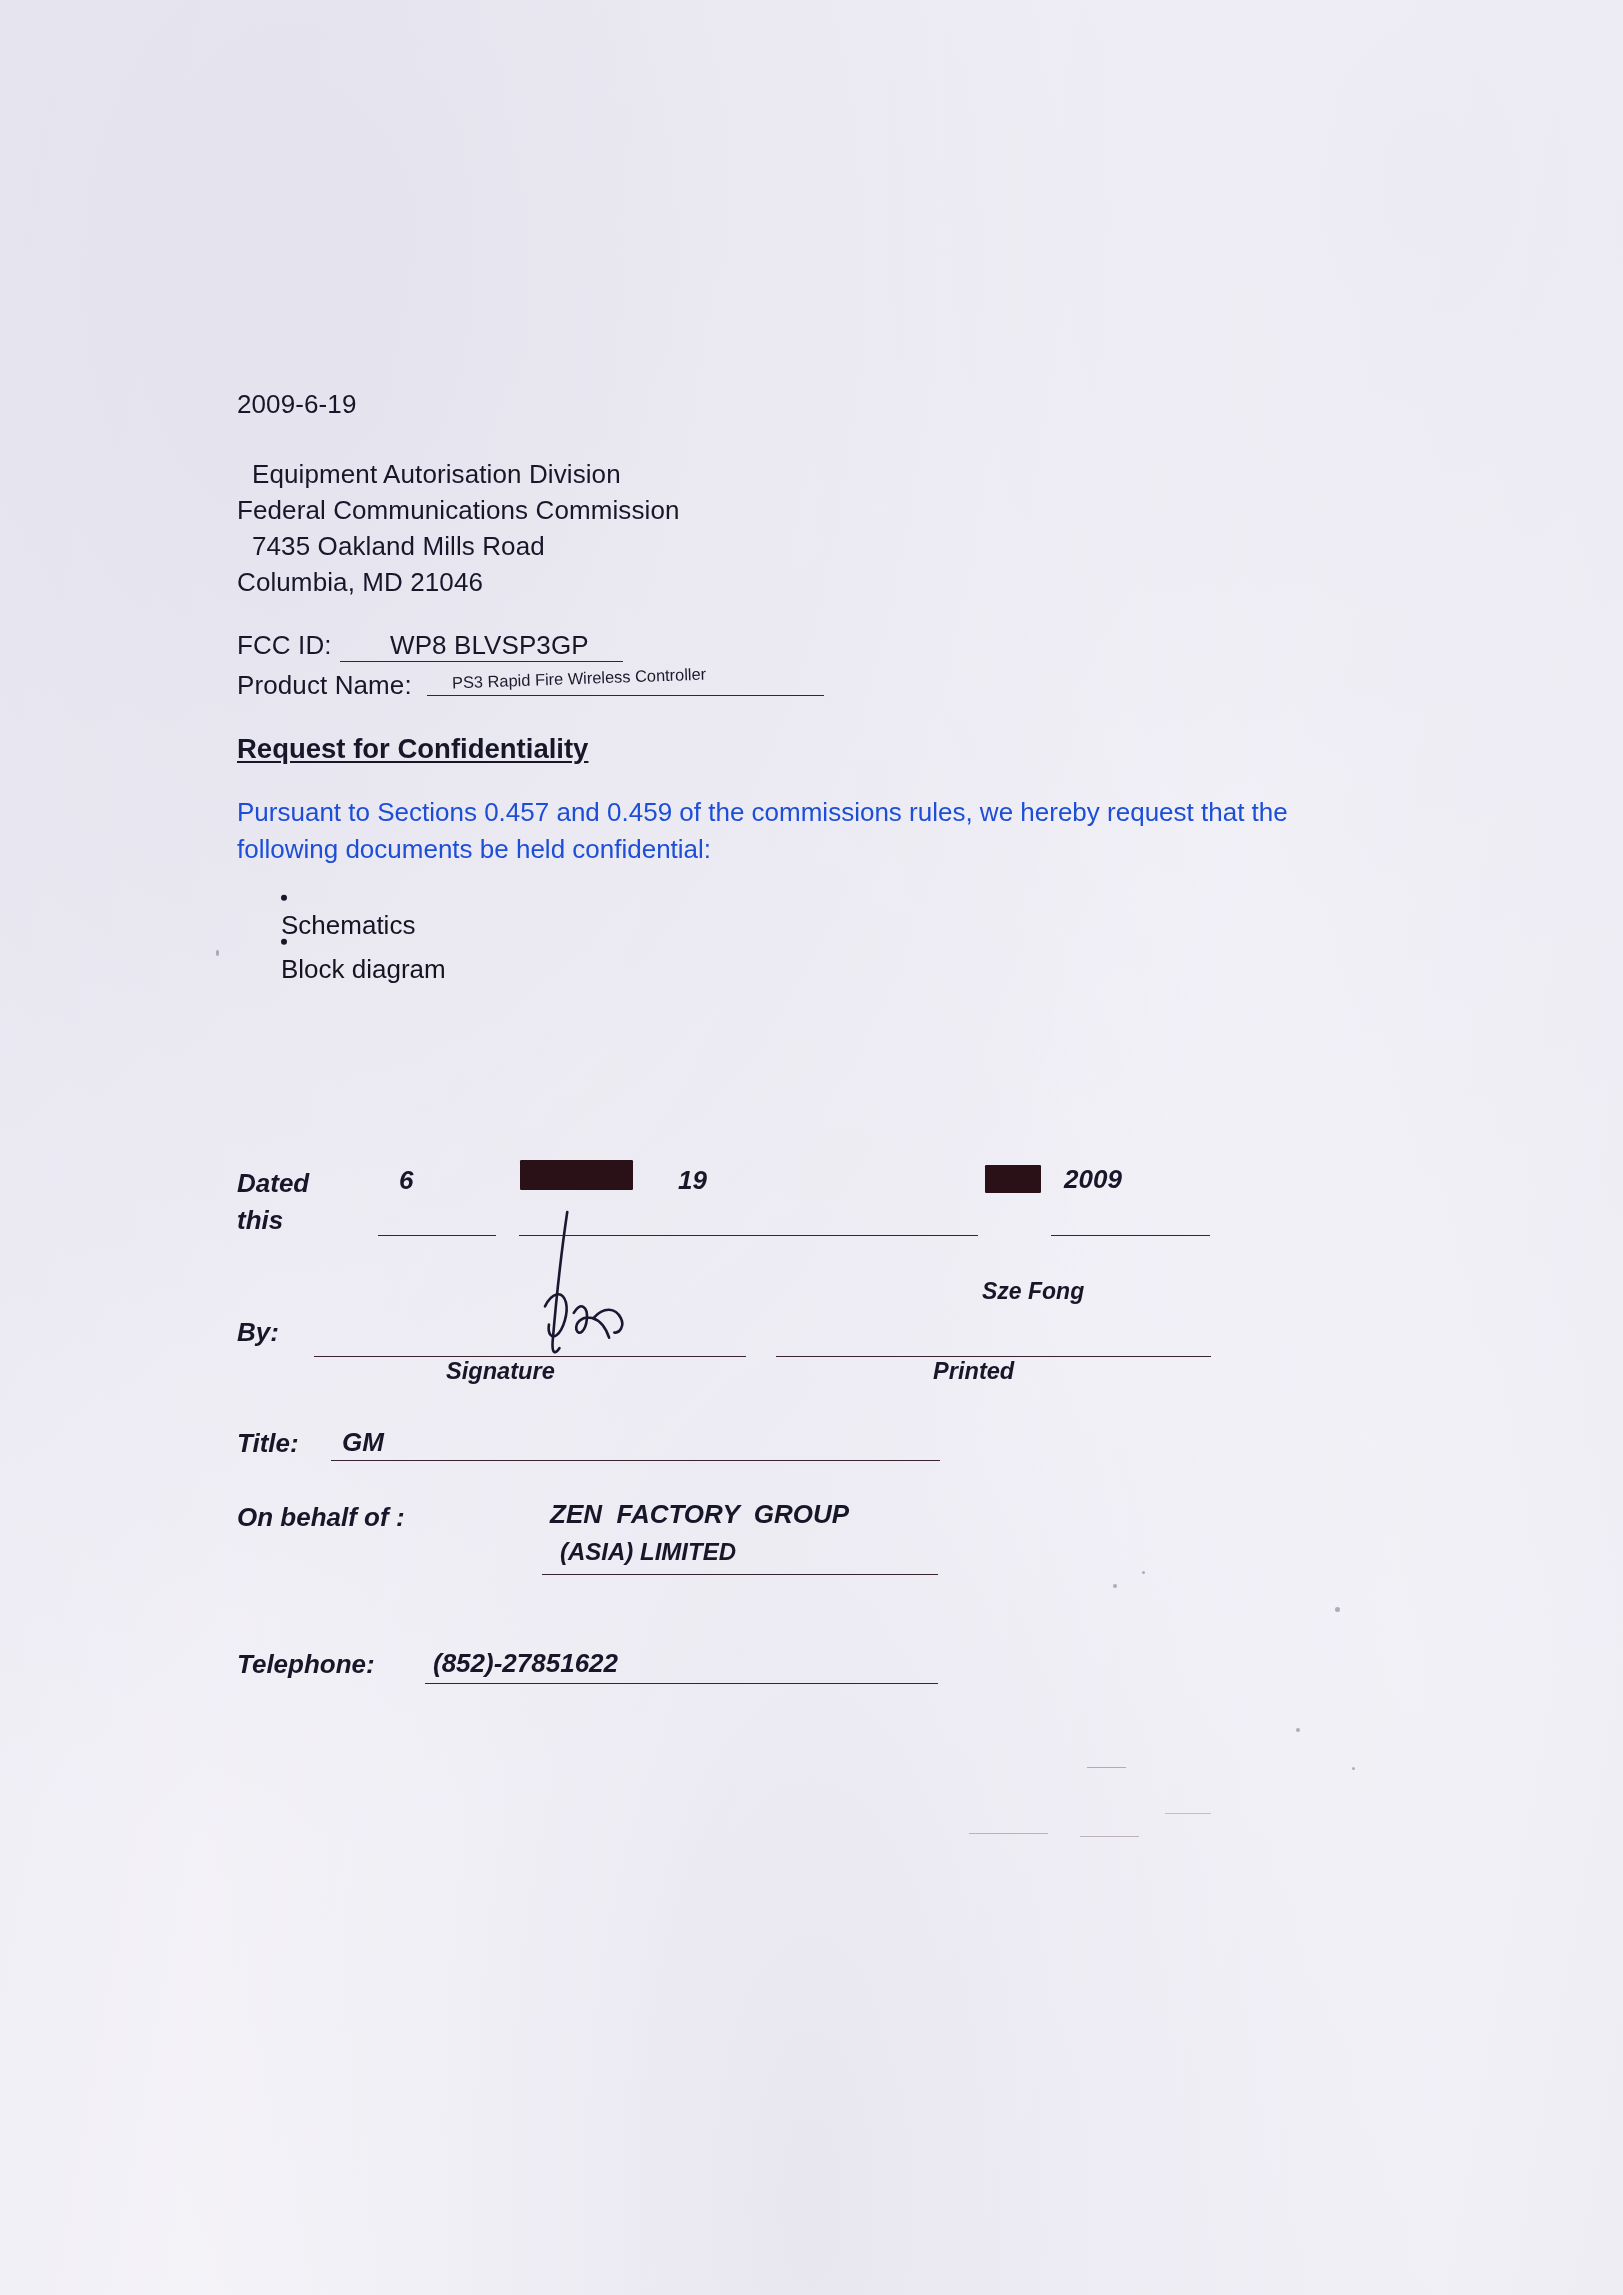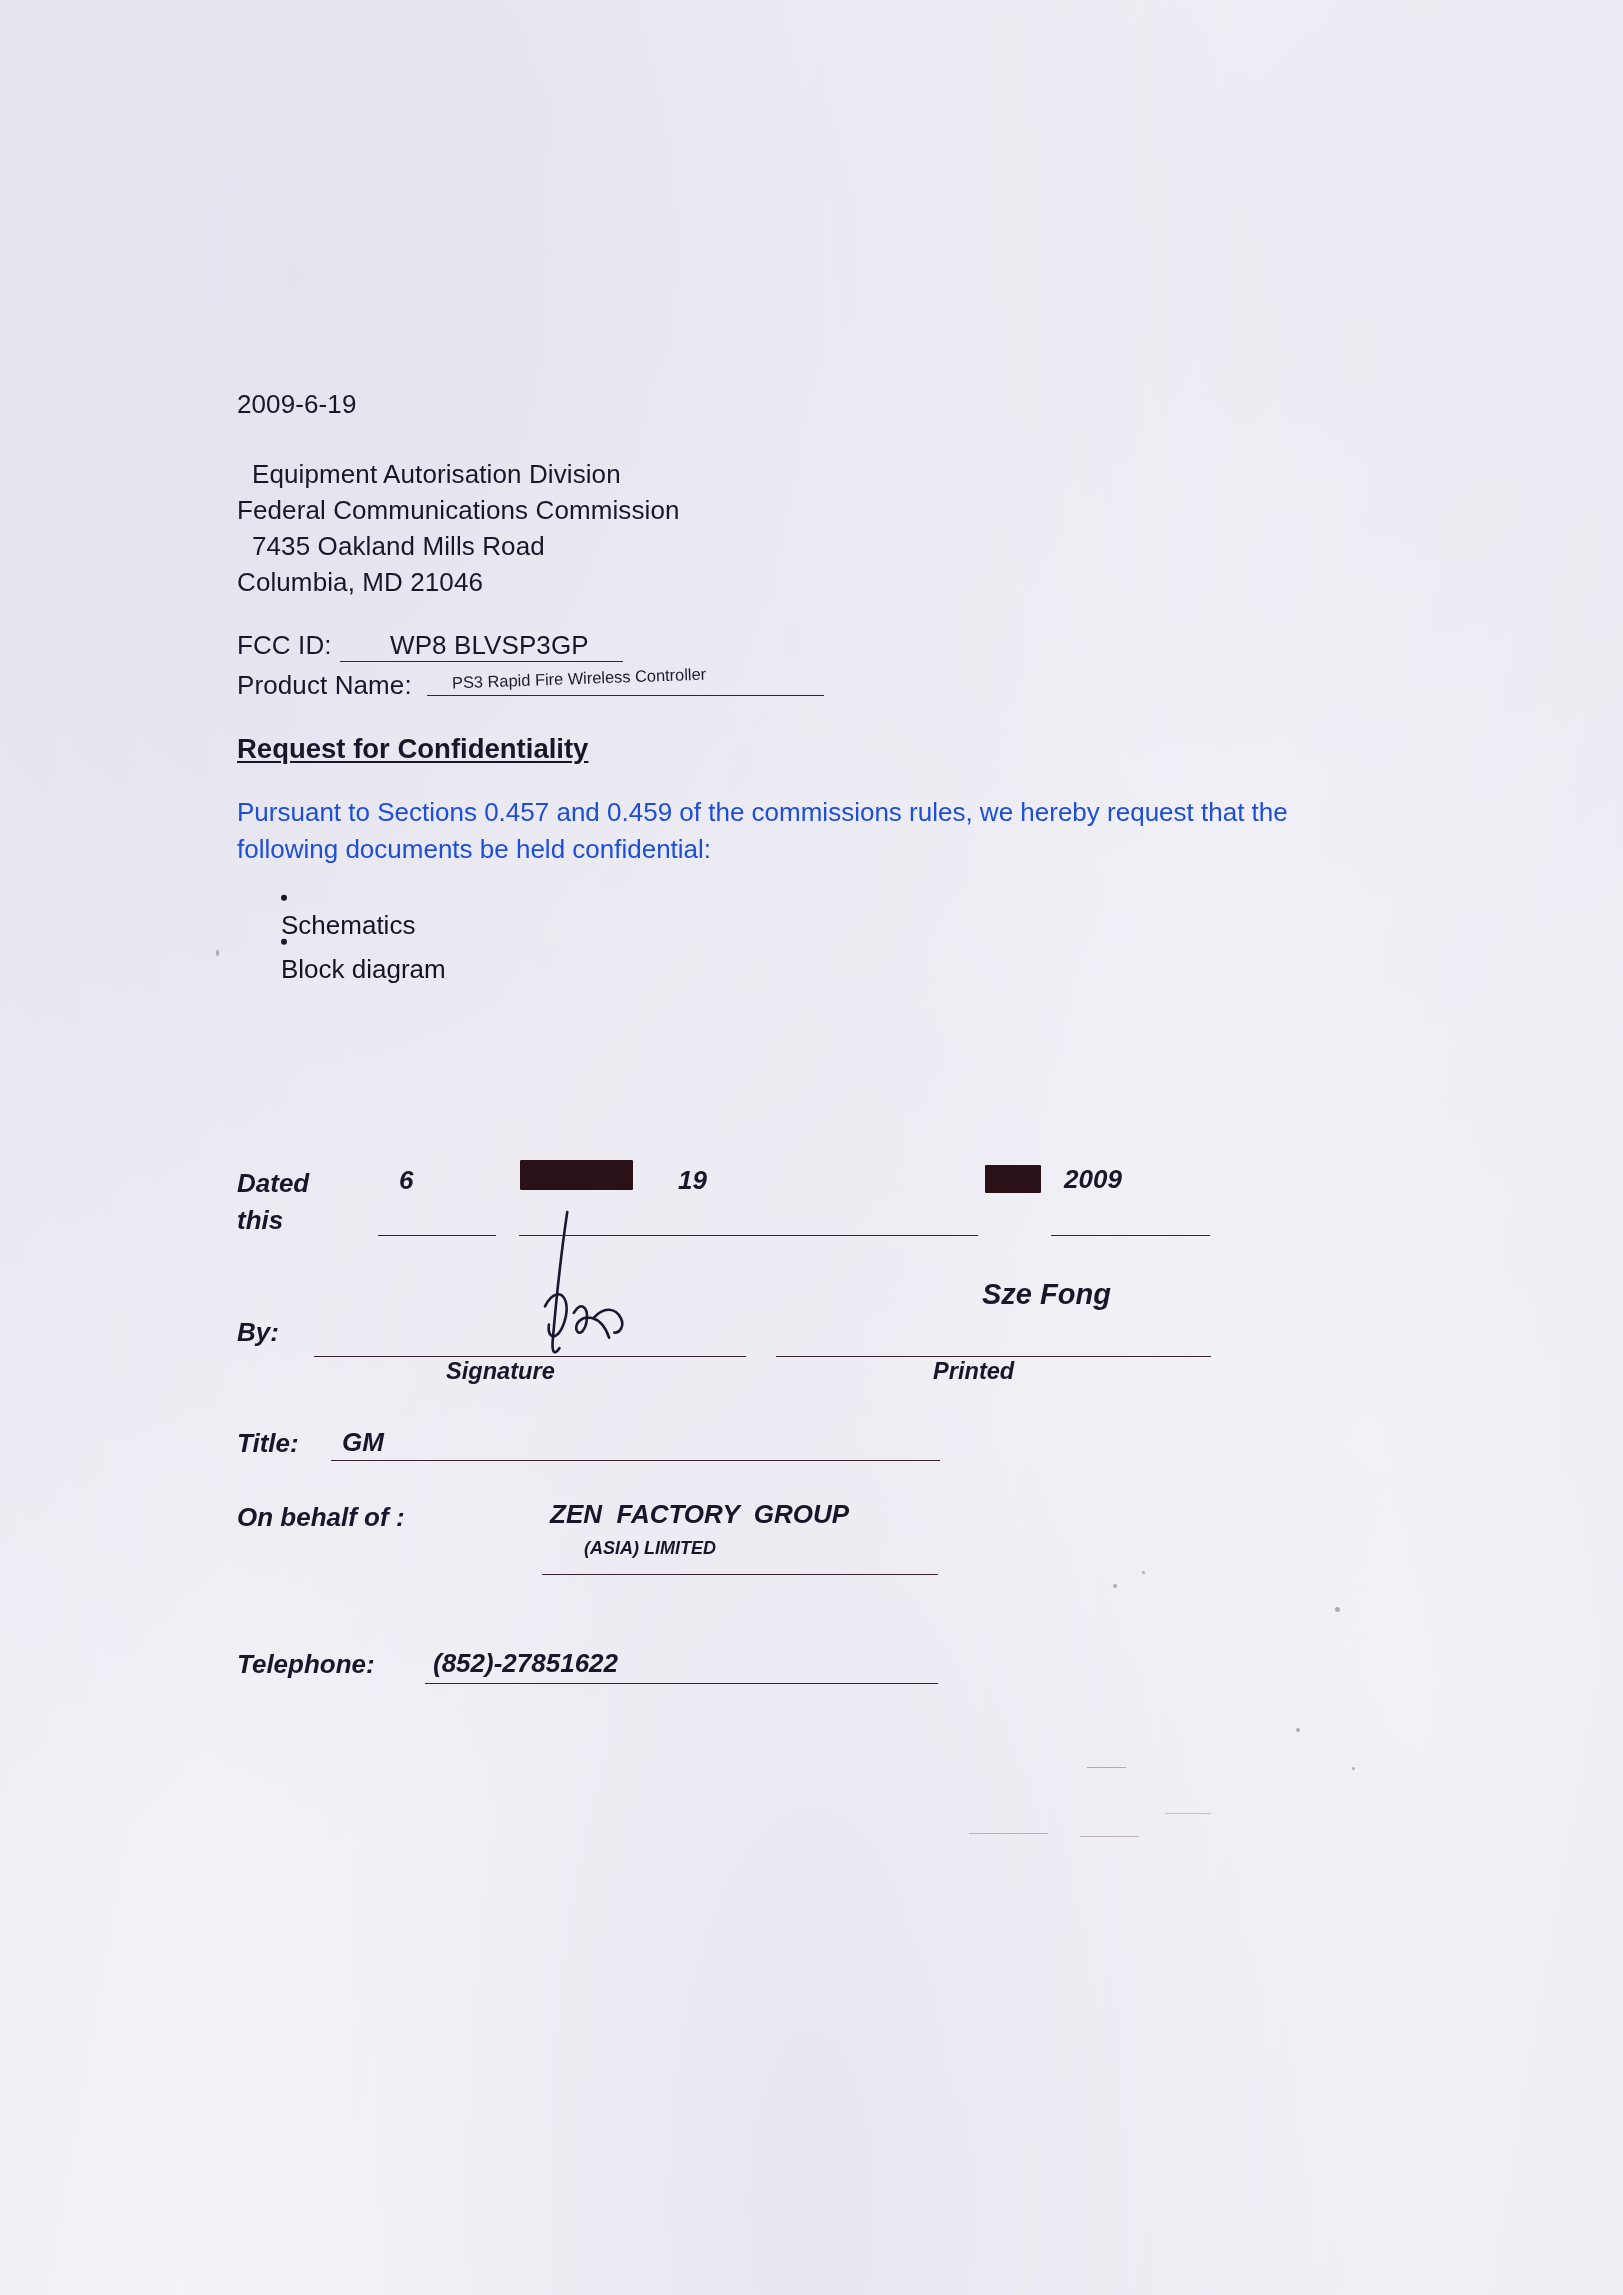--- a/index.html
+++ b/index.html
@@ -181,7 +181,7 @@
     <div class="rule" style="left:314px; top:1356px; width:432px;"></div>
     <div class="tx ital" style="left:446px; top:1358px; font-size:23.6px;">Signature</div>
 
-    <div class="tx ital" style="left:982px; top:1278px; font-size:29px;">Sze Fong</div>
+    <div class="tx ital" style="left:982px; top:1278px; font-size:23px;">Sze Fong</div>
     <div class="rule" style="left:776px; top:1356px; width:435px;"></div>
     <div class="tx ital" style="left:933px; top:1358px; font-size:23.6px;">Printed</div>
 

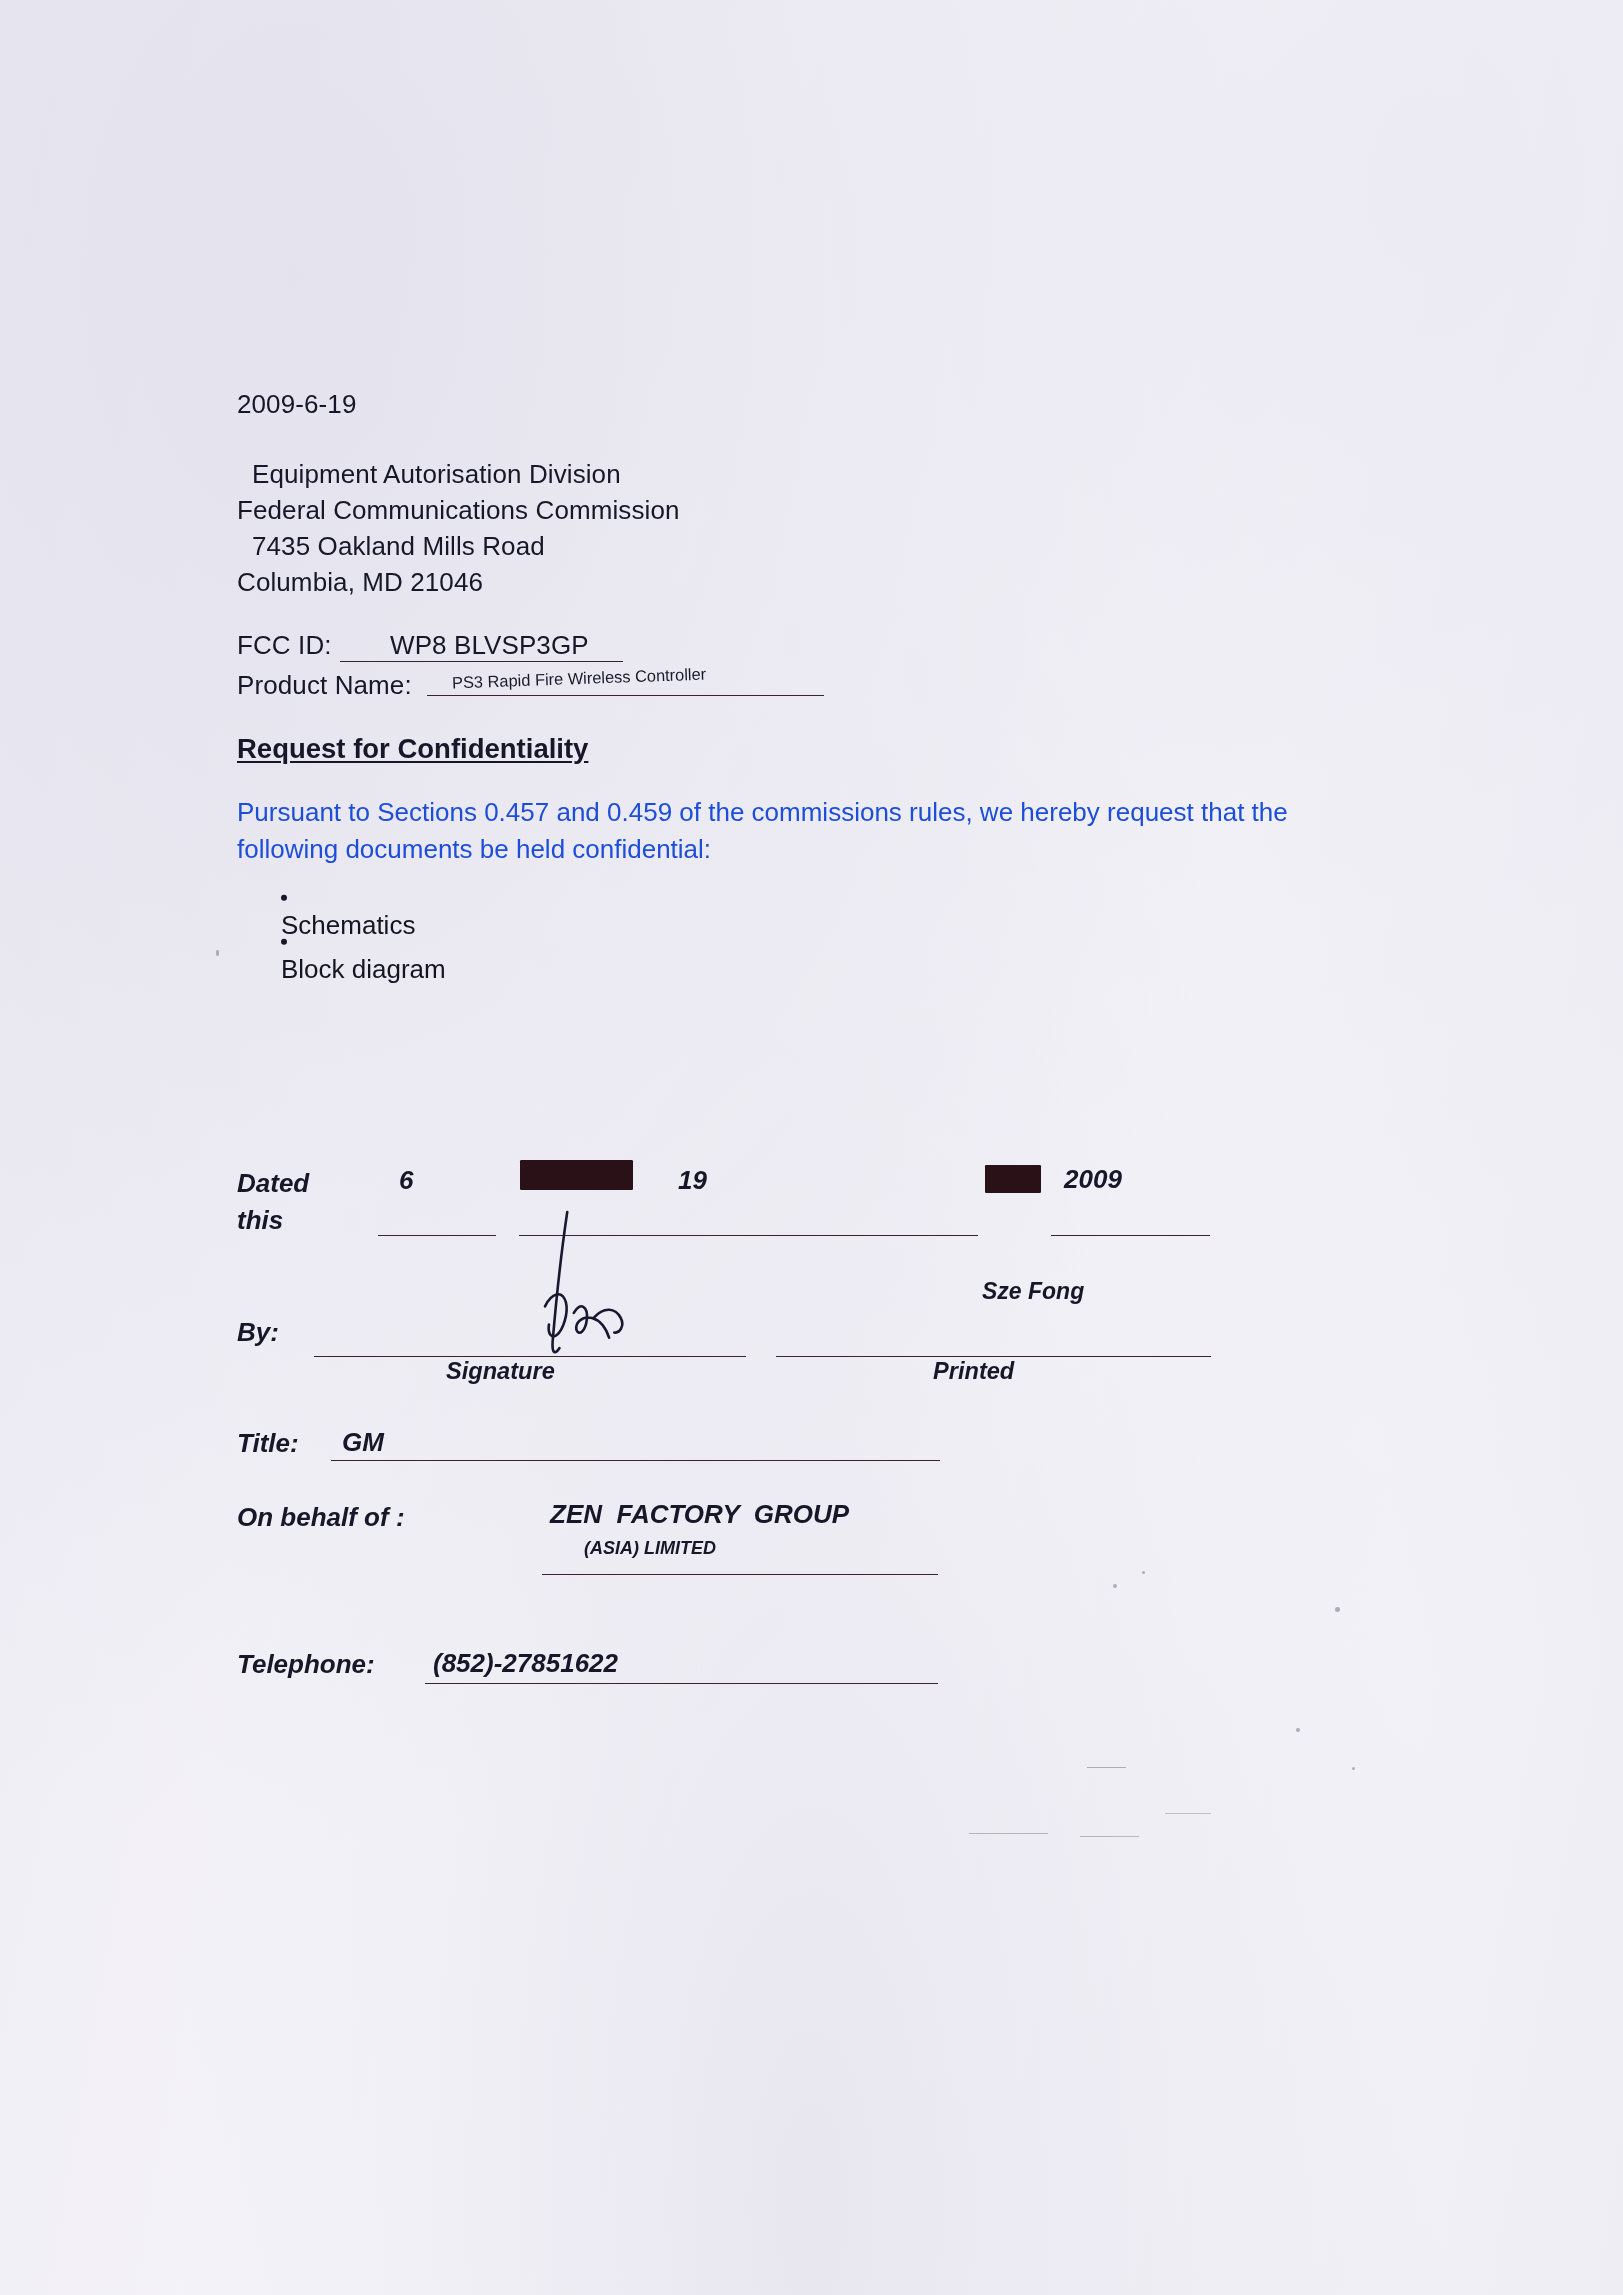--- a/index.html
+++ b/index.html
@@ -191,7 +191,7 @@
 
     <div class="tx ital" style="left:237px; top:1502px; font-size:26px;">On behalf of :</div>
     <div class="tx ital" style="left:550px; top:1499px; font-size:26px;">ZEN  FACTORY  GROUP</div>
-    <div class="tx ital" style="left:584px; top:1538px; font-size:18px;">(ASIA) LIMITED</div>
+    <div class="tx ital" style="left:560px; top:1538px; font-size:24px;">(ASIA) LIMITED</div>
     <div class="rule" style="left:542px; top:1574px; width:396px;"></div>
 
     <div class="tx ital" style="left:237px; top:1649px; font-size:26px;">Telephone:</div>

